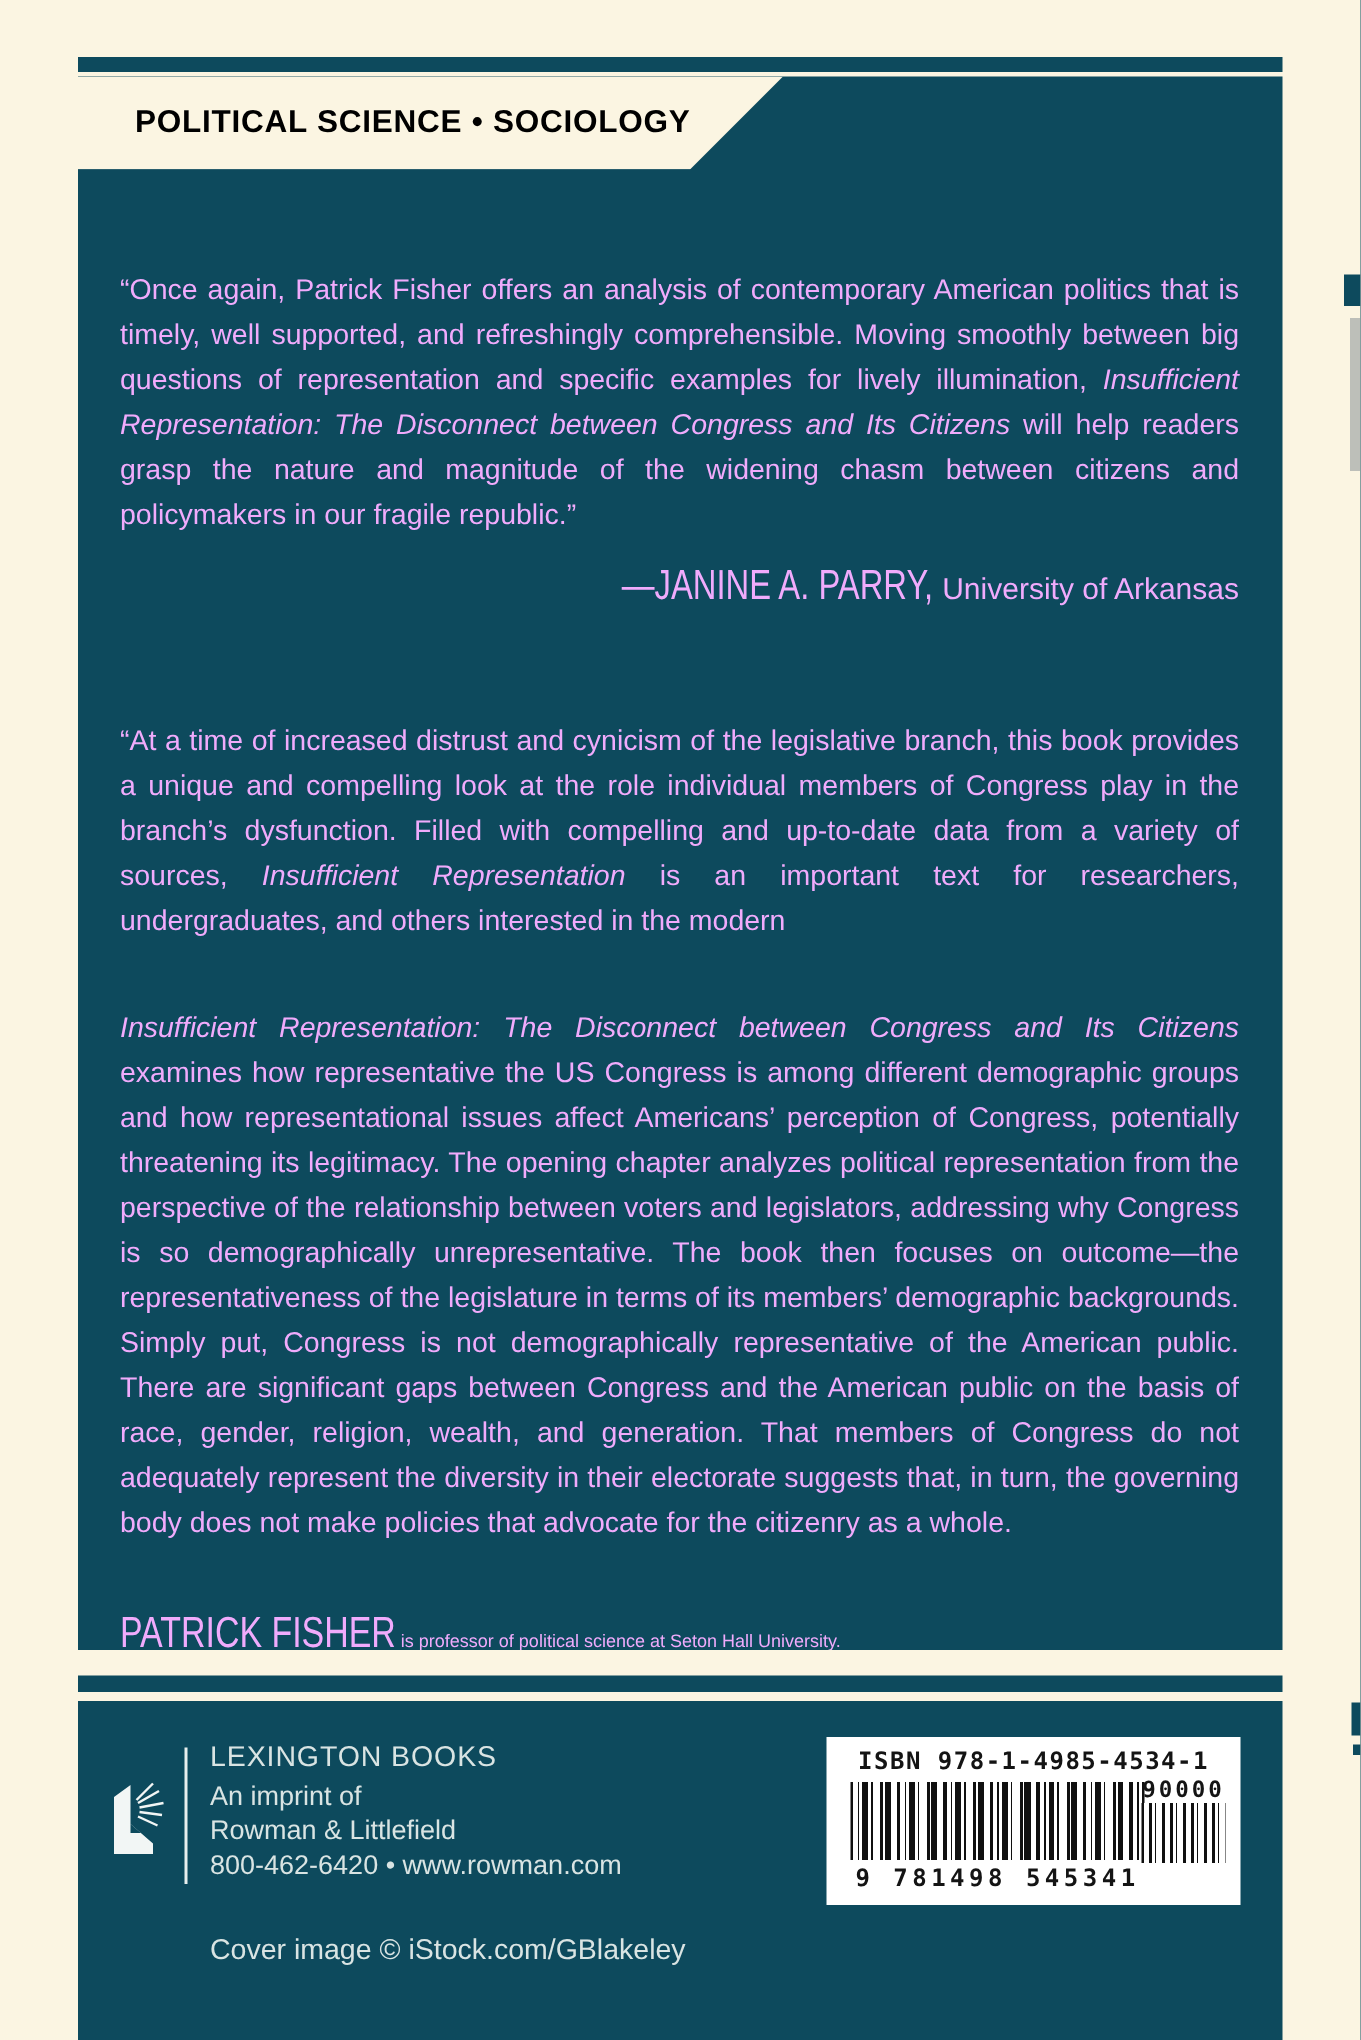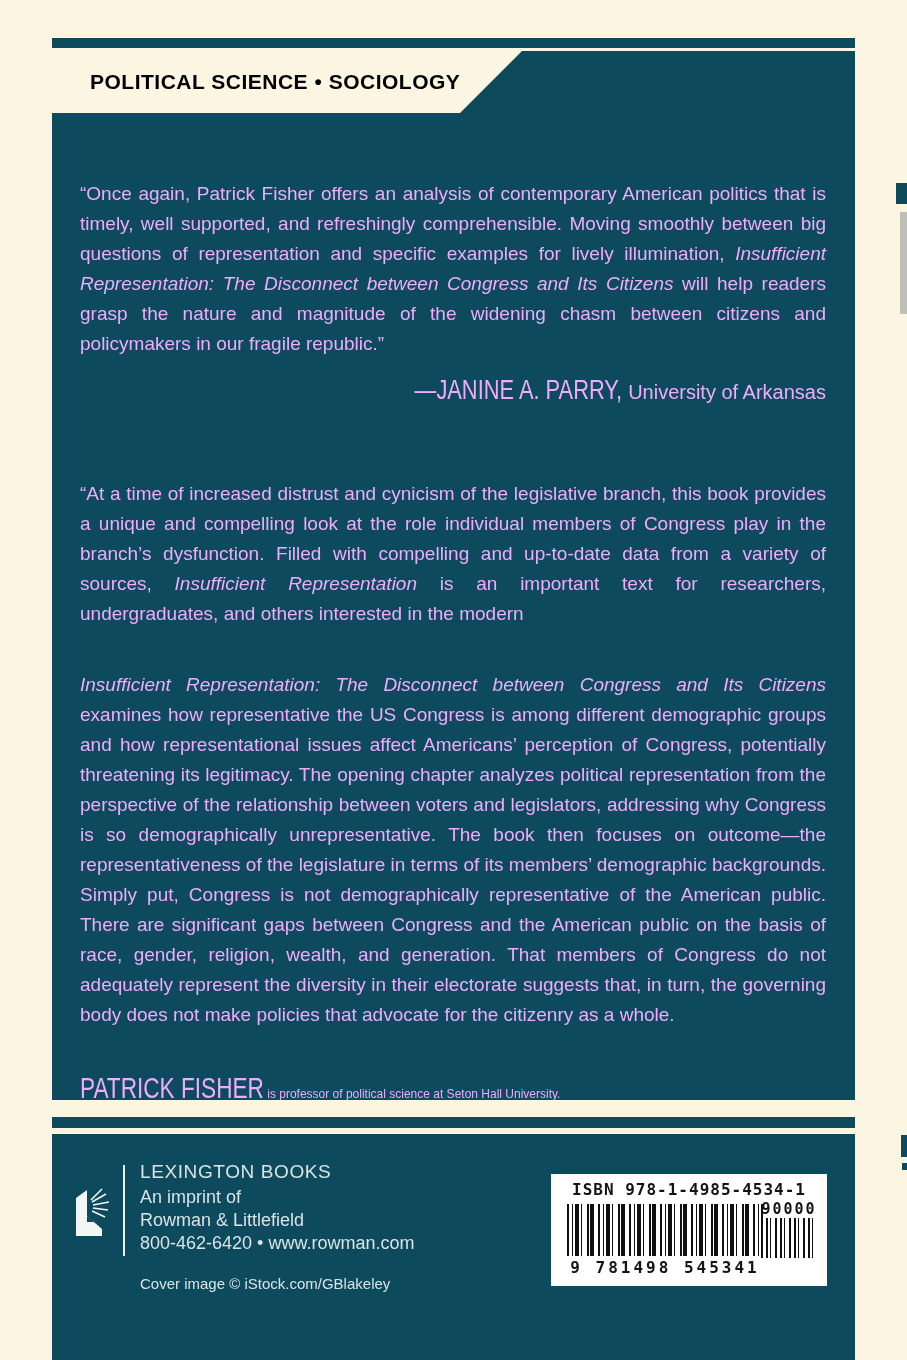--- a/index.html
+++ b/index.html
@@ -61,7 +61,7 @@
   .cover-credit{position:absolute;left:88px;top:141px;font-size:15px;}
   
   .barcode-box{
-    position:absolute;left:499px;top:40px;width:276px;height:112px;background:#ffffff;
+    position:absolute;left:499px;top:24px;width:276px;height:112px;background:#ffffff;
     font-family:"DejaVu Sans Mono", monospace;color:#141414;
   }
   .isbn-label{

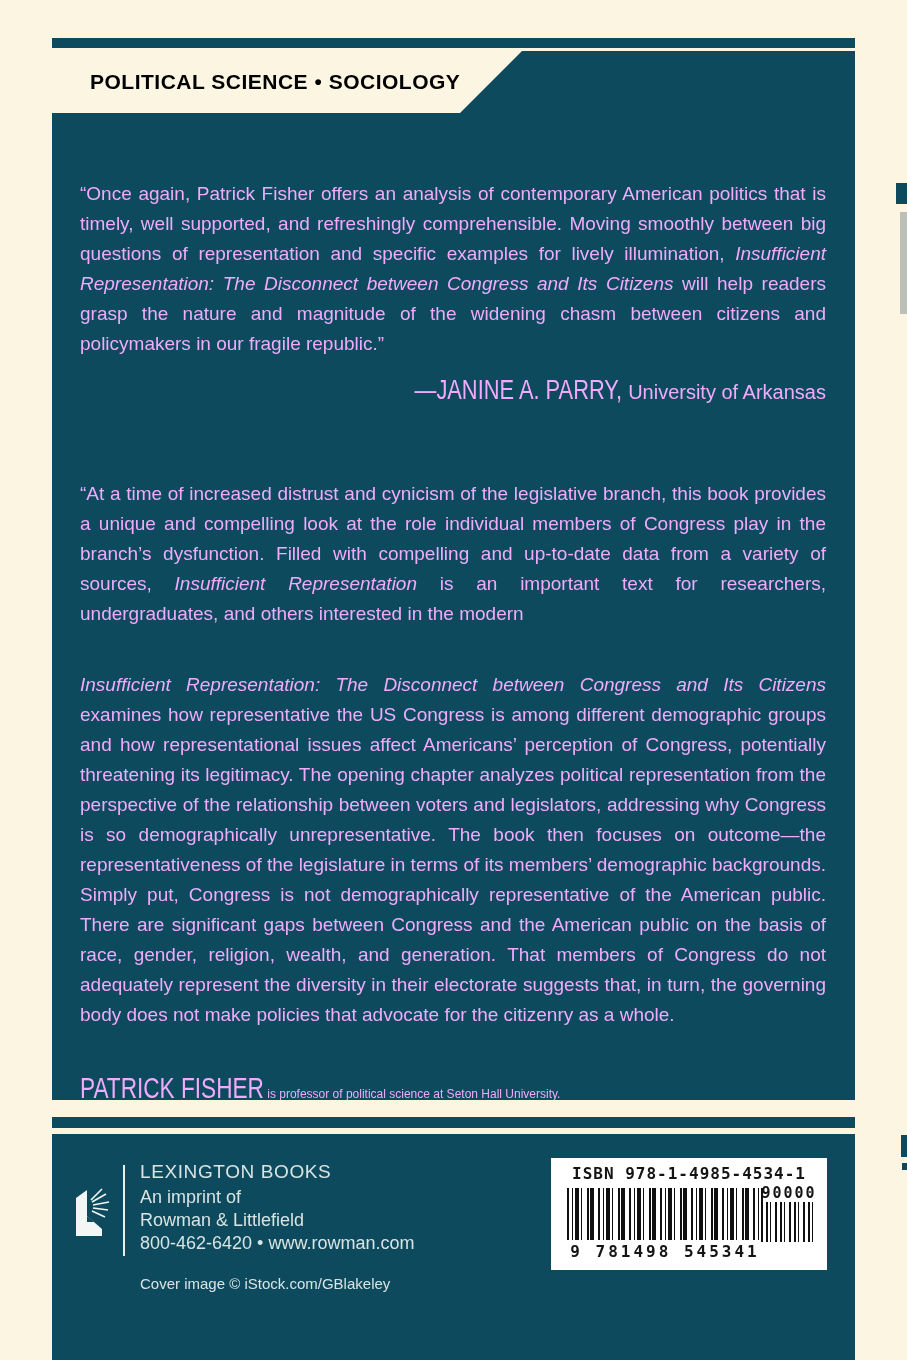--- a/index.html
+++ b/index.html
@@ -58,7 +58,7 @@
   .logo-sep{position:absolute;left:71px;top:31px;width:2px;height:91px;background:#e8efee;}
   .publisher-block{position:absolute;left:88px;top:26px;font-size:18px;line-height:23px;}
   .publisher-name{font-size:19px;letter-spacing:.6px;margin-bottom:3px;}
-  .cover-credit{position:absolute;left:88px;top:141px;font-size:15px;}
+  .cover-credit{position:absolute;left:88px;top:156px;font-size:19px;}
   
   .barcode-box{
     position:absolute;left:499px;top:24px;width:276px;height:112px;background:#ffffff;

